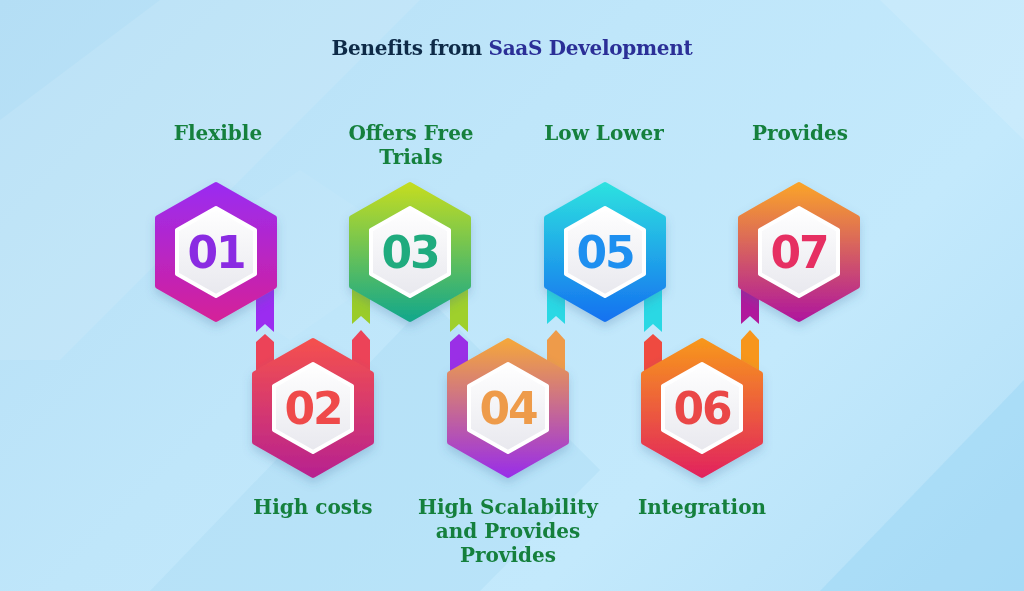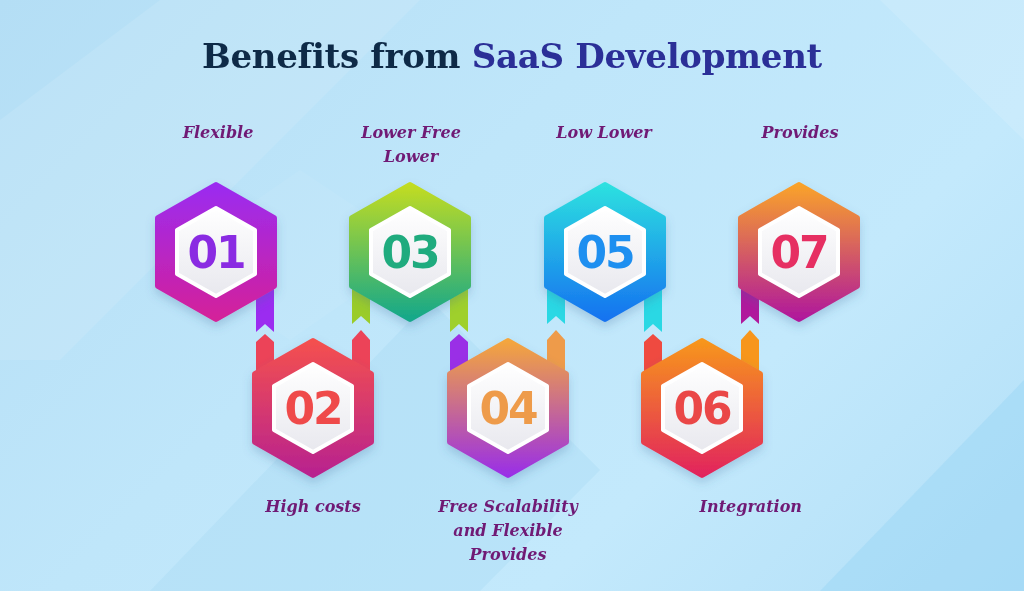--- a/index.html
+++ b/index.html
@@ -11,7 +11,7 @@
   .bg-shape { position:absolute; pointer-events:none; }
   .title {
     position:absolute; left:0; width:1024px; top:36px; text-align:center;
-    font-family: "DejaVu Serif", serif; font-weight:bold; font-size:34px;
+    font-family: "DejaVu Serif", serif; font-weight:bold; font-size:20px;
     color:#0e2a47; letter-spacing:-0.3px;
   }
   .title .accent { color:#2b2f97; }

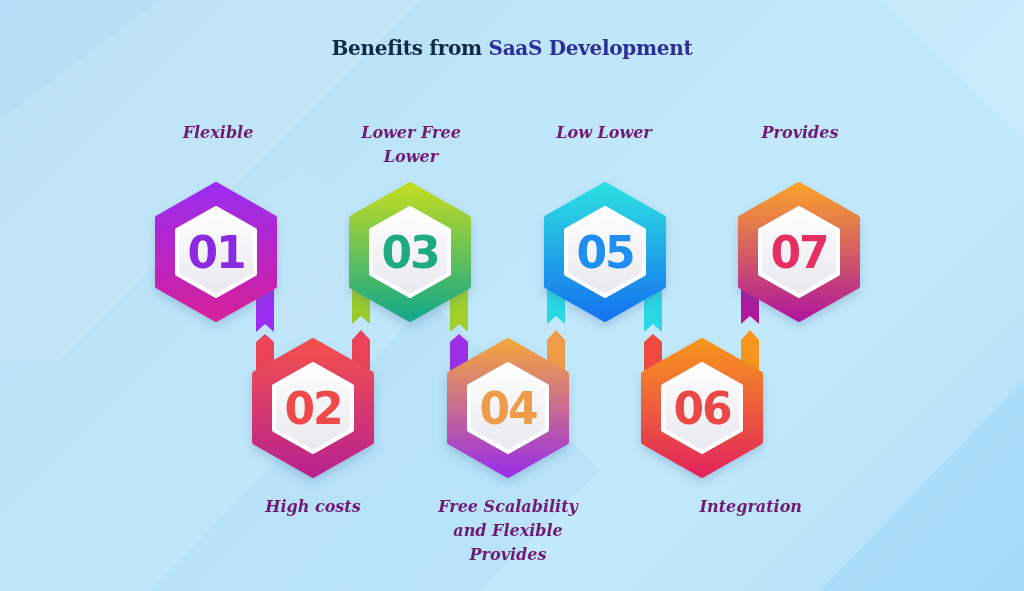--- a/index.html
+++ b/index.html
@@ -17,8 +17,8 @@
   .title .accent { color:#2b2f97; }
   .label {
     position:absolute; width:200px; text-align:center;
-    font-family: "DejaVu Serif", serif; font-weight:bold; font-size:16px;
-    line-height:24px; color:#701a75;font-style:italic;
+    font-family: "DejaVu Serif", serif; font-weight:bold; font-size:20px;
+    line-height:24px; color:#15803d;
   }
   .label span { display:block; }
   svg.diagram { position:absolute; left:0; top:0; }

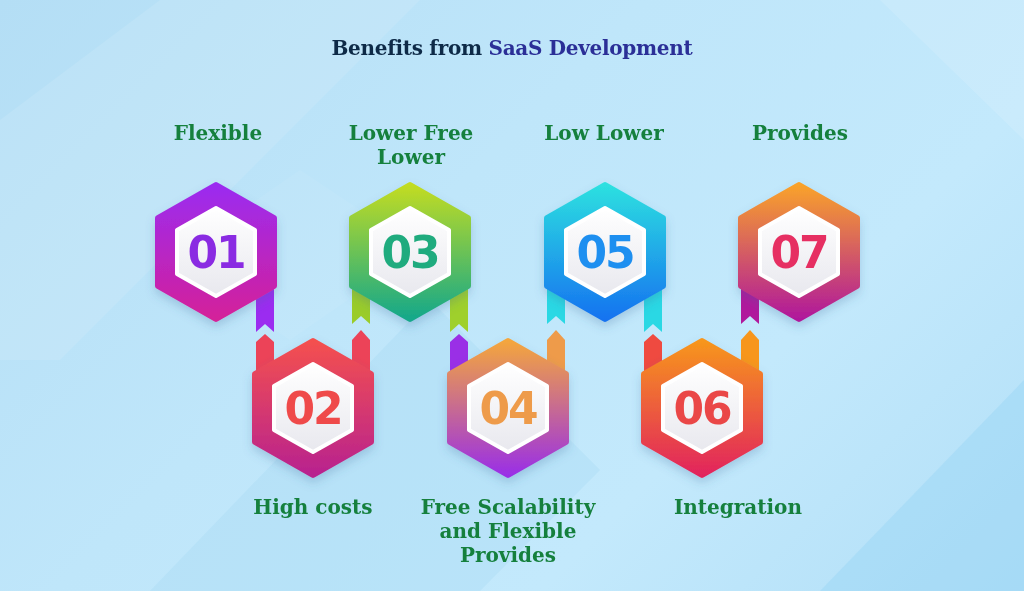--- a/index.html
+++ b/index.html
@@ -47,7 +47,7 @@
   <span>Flexible</span>
 </div>
 <div class="label" style="left:311px; top:121px;">
-  <span>Lower Free</span>
+  <span>Offers Free</span>
   <span>Lower</span>
 </div>
 <div class="label" style="left:504px; top:121px;">

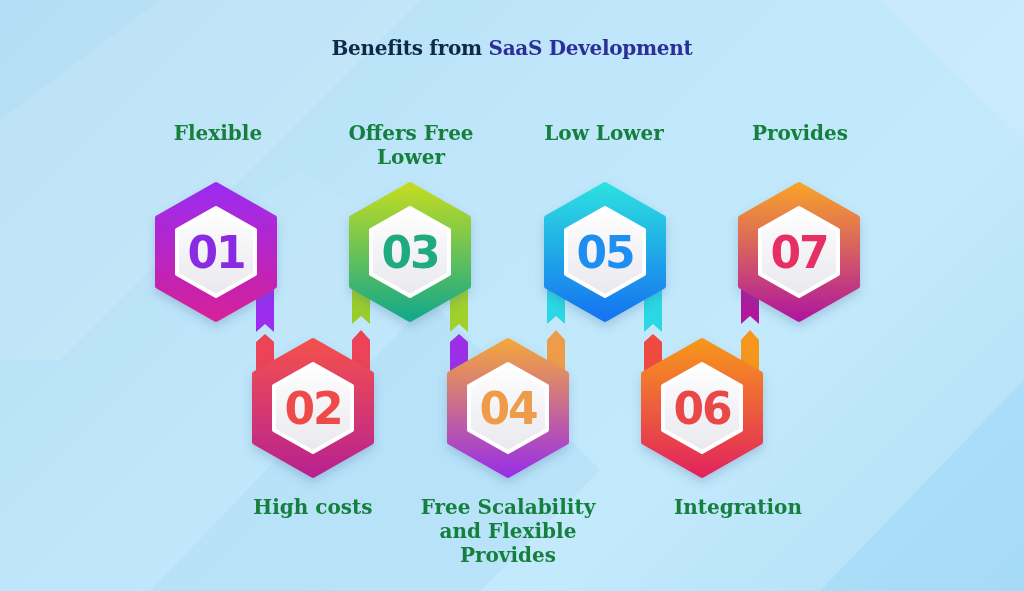--- a/index.html
+++ b/index.html
@@ -48,7 +48,7 @@
 </div>
 <div class="label" style="left:311px; top:121px;">
   <span>Offers Free</span>
-  <span>Lower</span>
+  <span>Trials</span>
 </div>
 <div class="label" style="left:504px; top:121px;">
   <span>Low Lower</span>

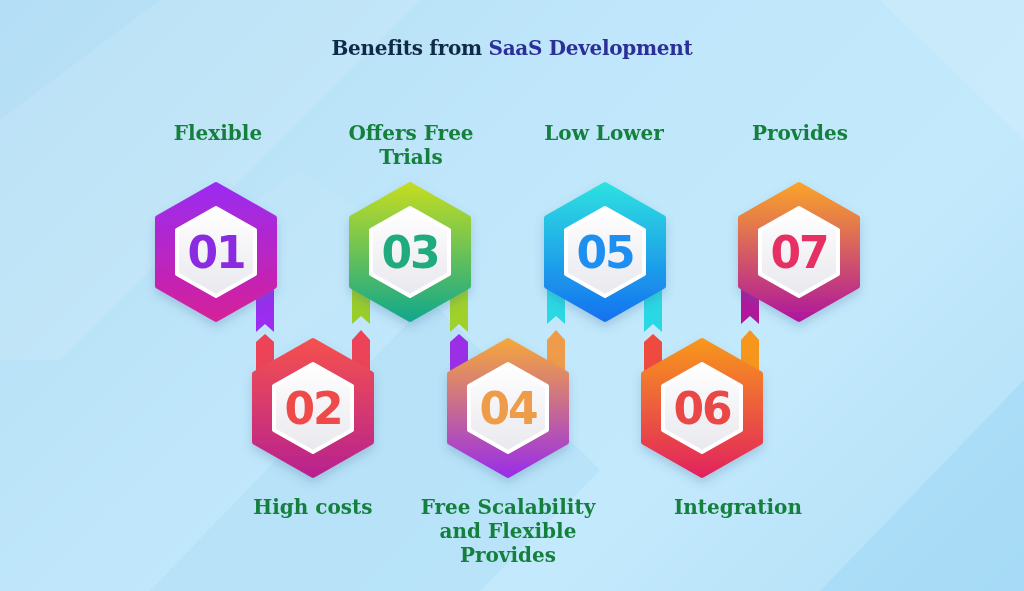--- a/index.html
+++ b/index.html
@@ -61,7 +61,7 @@
   <span>High costs</span>
 </div>
 <div class="label" style="left:408px; top:495px;">
-  <span>Free Scalability</span>
+  <span>High Scalability</span>
   <span>and Flexible</span>
   <span>Provides</span>
 </div>

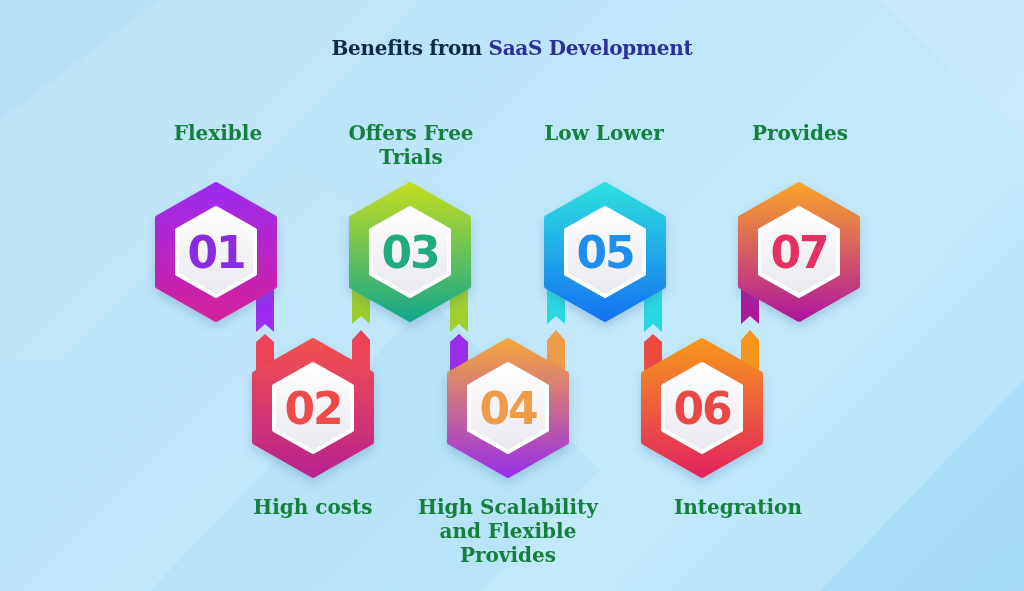--- a/index.html
+++ b/index.html
@@ -65,7 +65,7 @@
   <span>and Flexible</span>
   <span>Provides</span>
 </div>
-<div class="label" style="left:602px; top:495px;text-align:right;">
+<div class="label" style="left:602px; top:495px;">
   <span>Integration</span>
 </div>
 

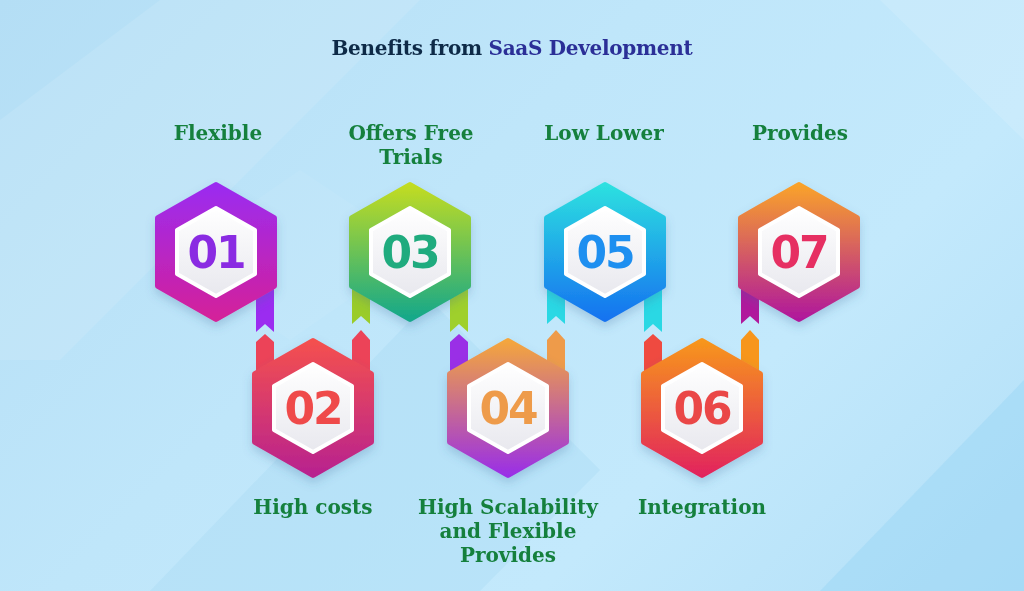--- a/index.html
+++ b/index.html
@@ -62,7 +62,7 @@
 </div>
 <div class="label" style="left:408px; top:495px;">
   <span>High Scalability</span>
-  <span>and Flexible</span>
+  <span>and Provides</span>
   <span>Provides</span>
 </div>
 <div class="label" style="left:602px; top:495px;">

